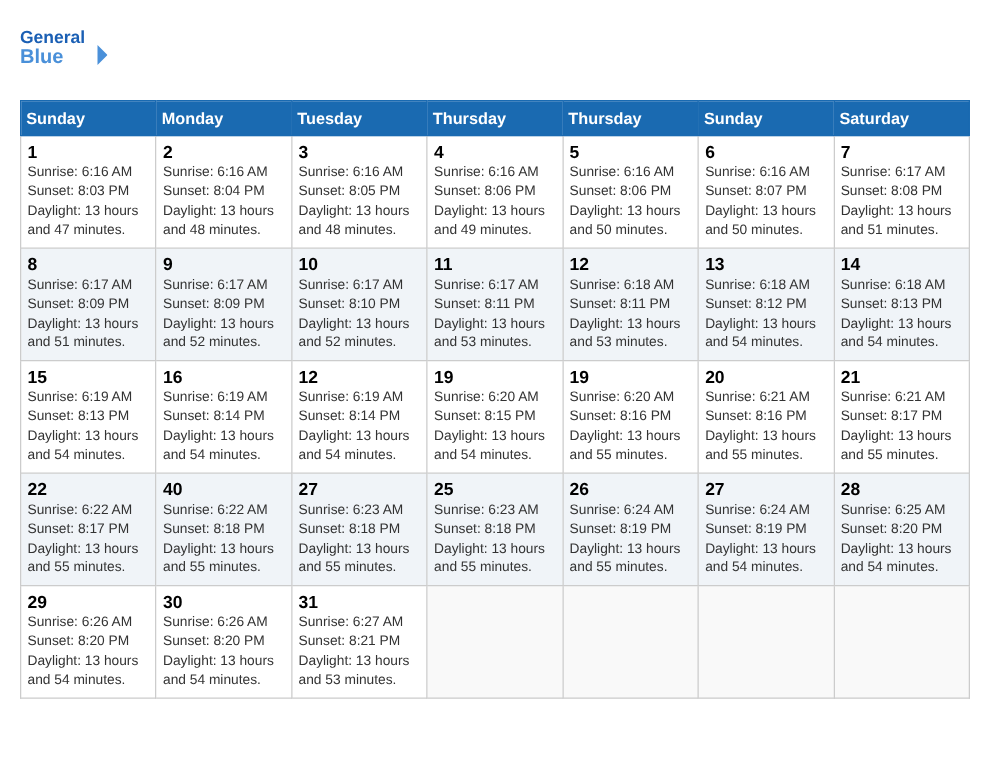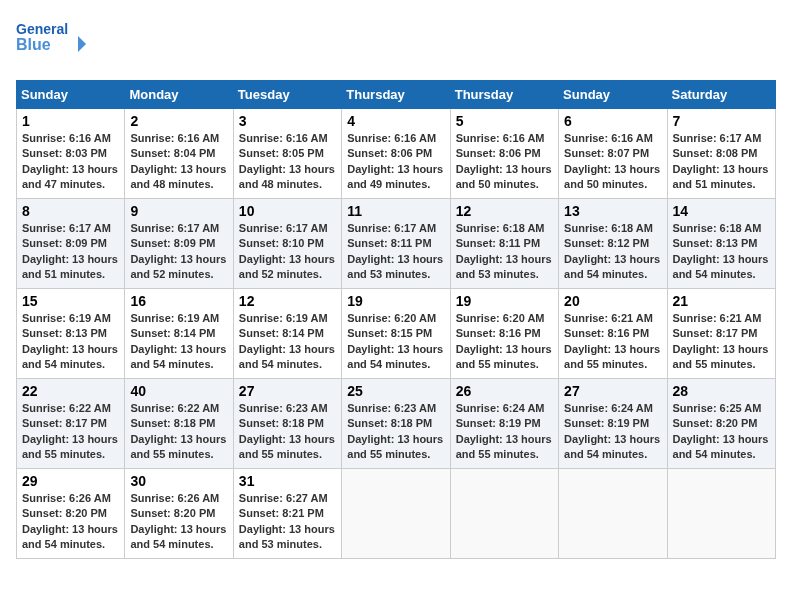--- a/index.html
+++ b/index.html
@@ -66,7 +66,6 @@
     .day-info {
       color: #333;
       line-height: 1.4;
-      font-weight: bold;
     }
     .empty { background: #f9f9f9 !important; }
   </style>

